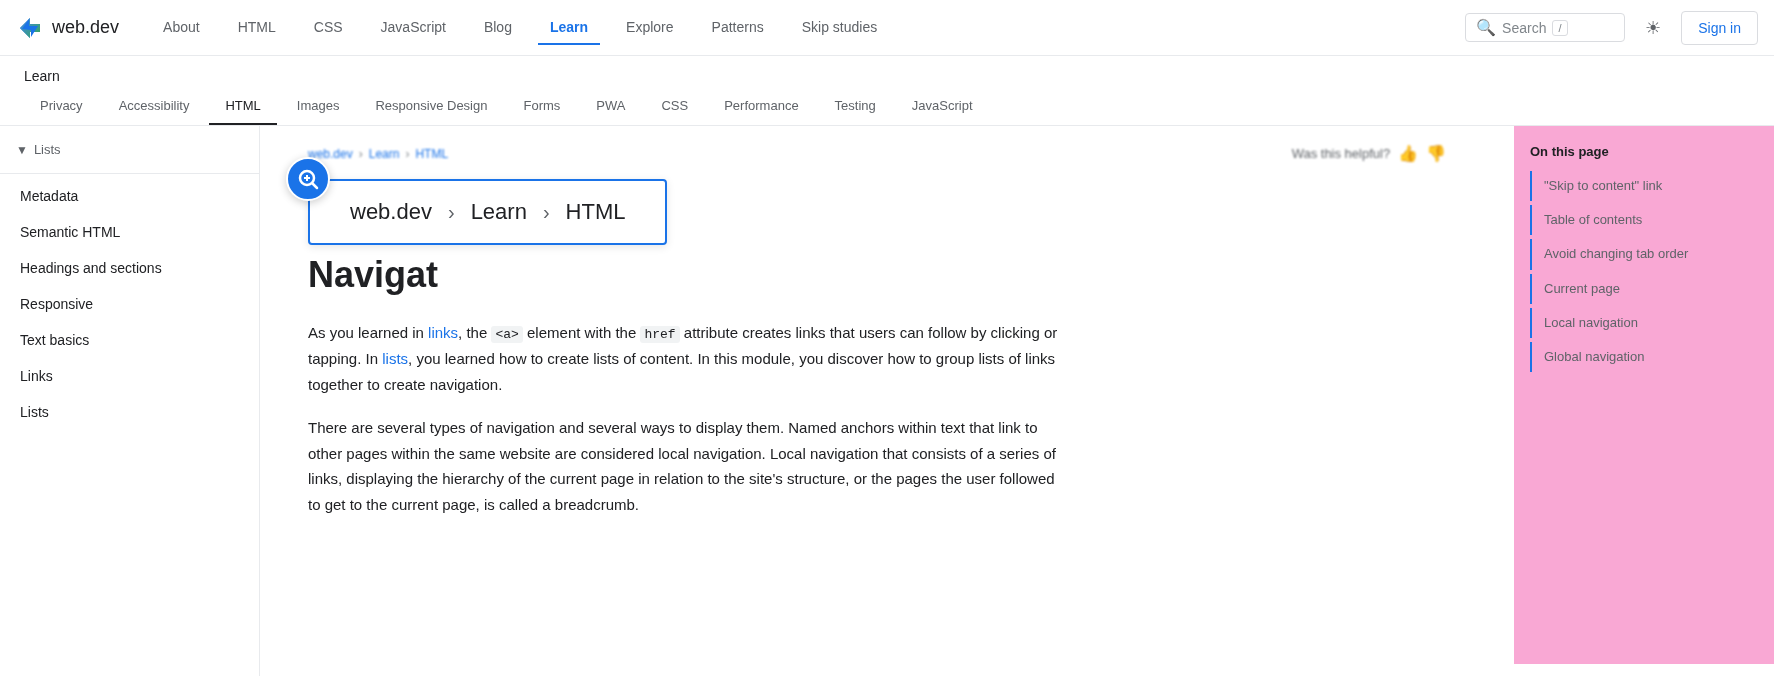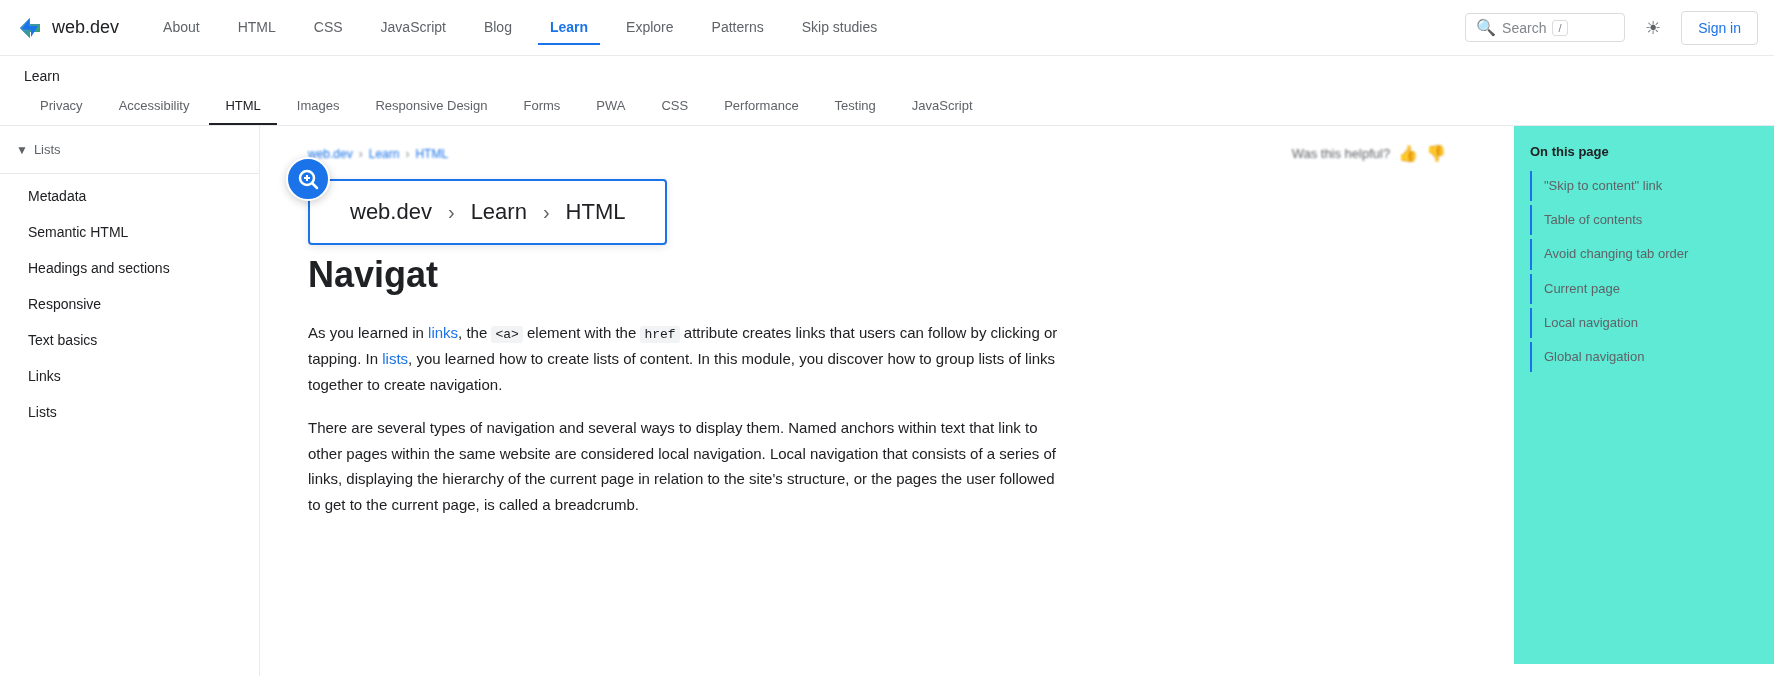--- a/index.html
+++ b/index.html
@@ -292,7 +292,7 @@
       right: 0;
       bottom: 12px;
       overflow-y: auto;
-      background: #5eead4;
+      background: #f9a8d4;
     }
     .on-this-page-title {
       font-size: 13px;

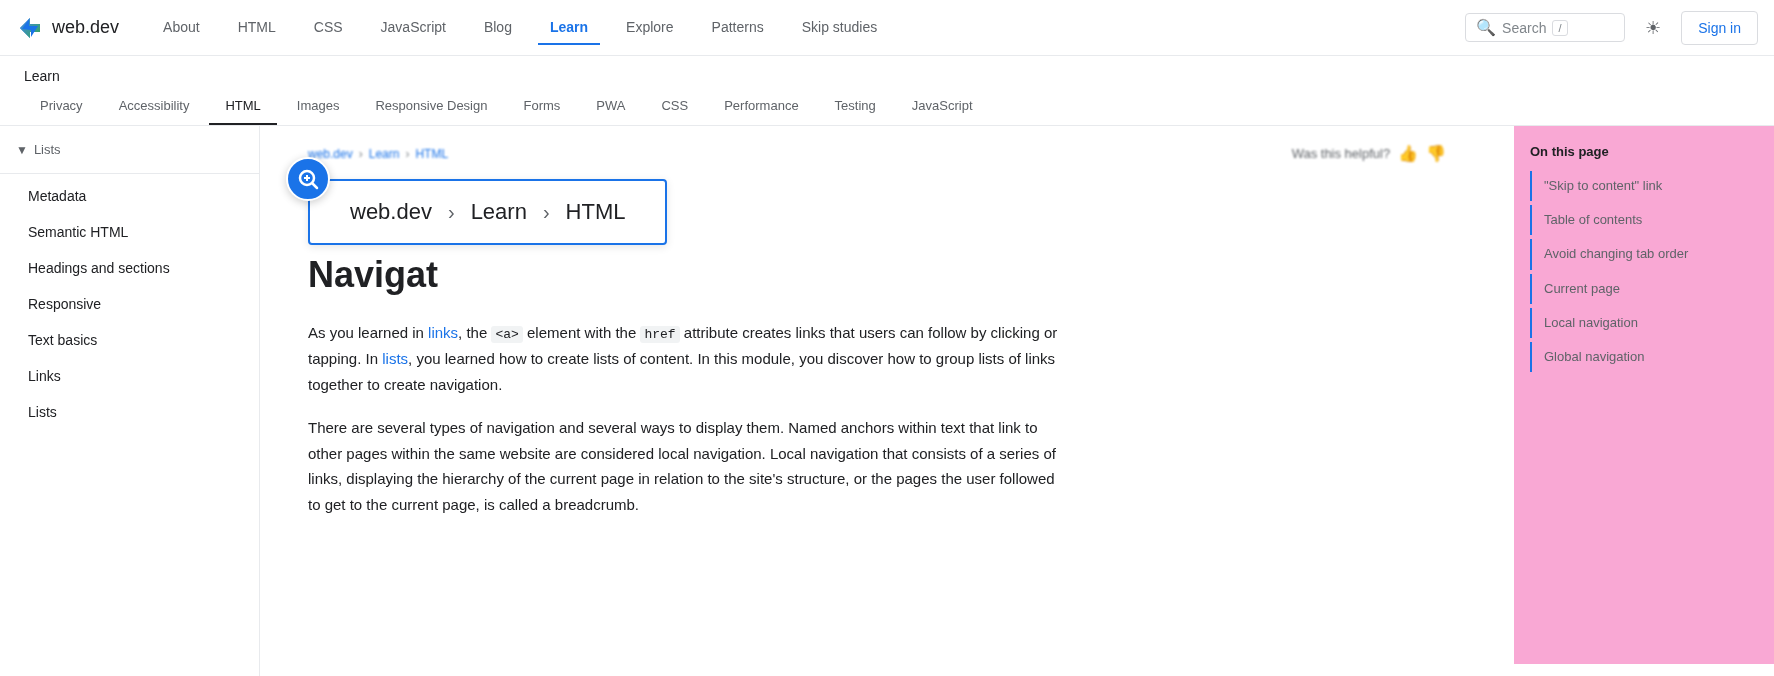--- a/index.html
+++ b/index.html
@@ -166,7 +166,7 @@
       margin: 4px 0;
     }
     .sidebar-item {
-      padding: 10px 28px;
+      padding: 10px 20px;
       font-size: 14px;
       color: #202124;
       cursor: pointer;

